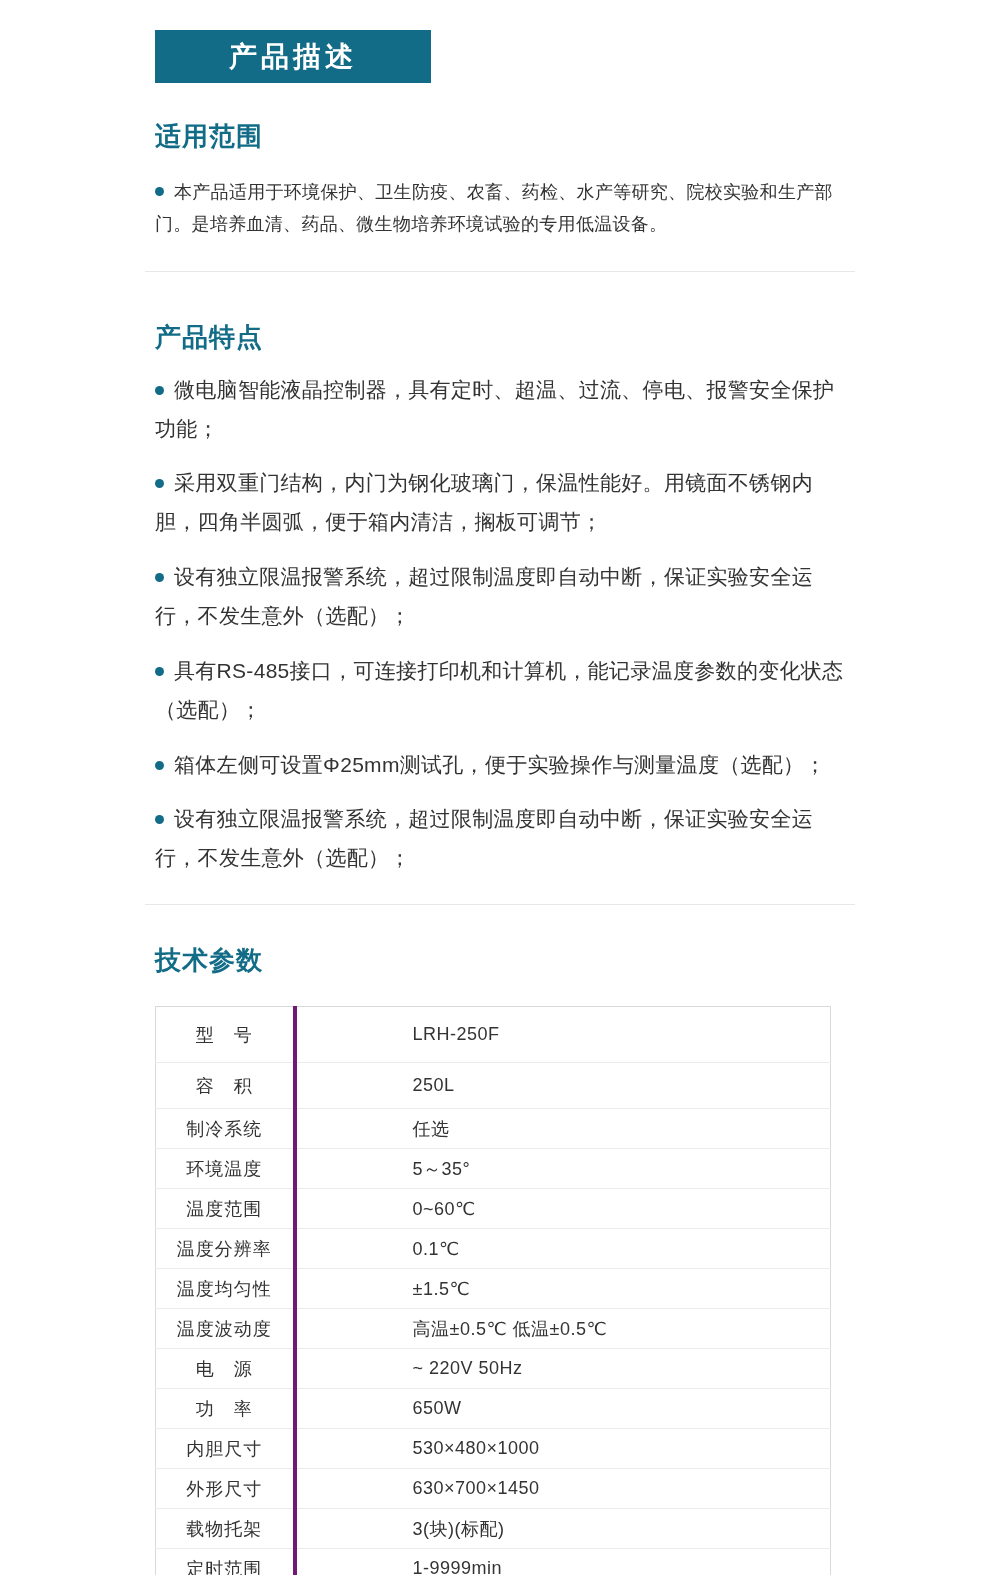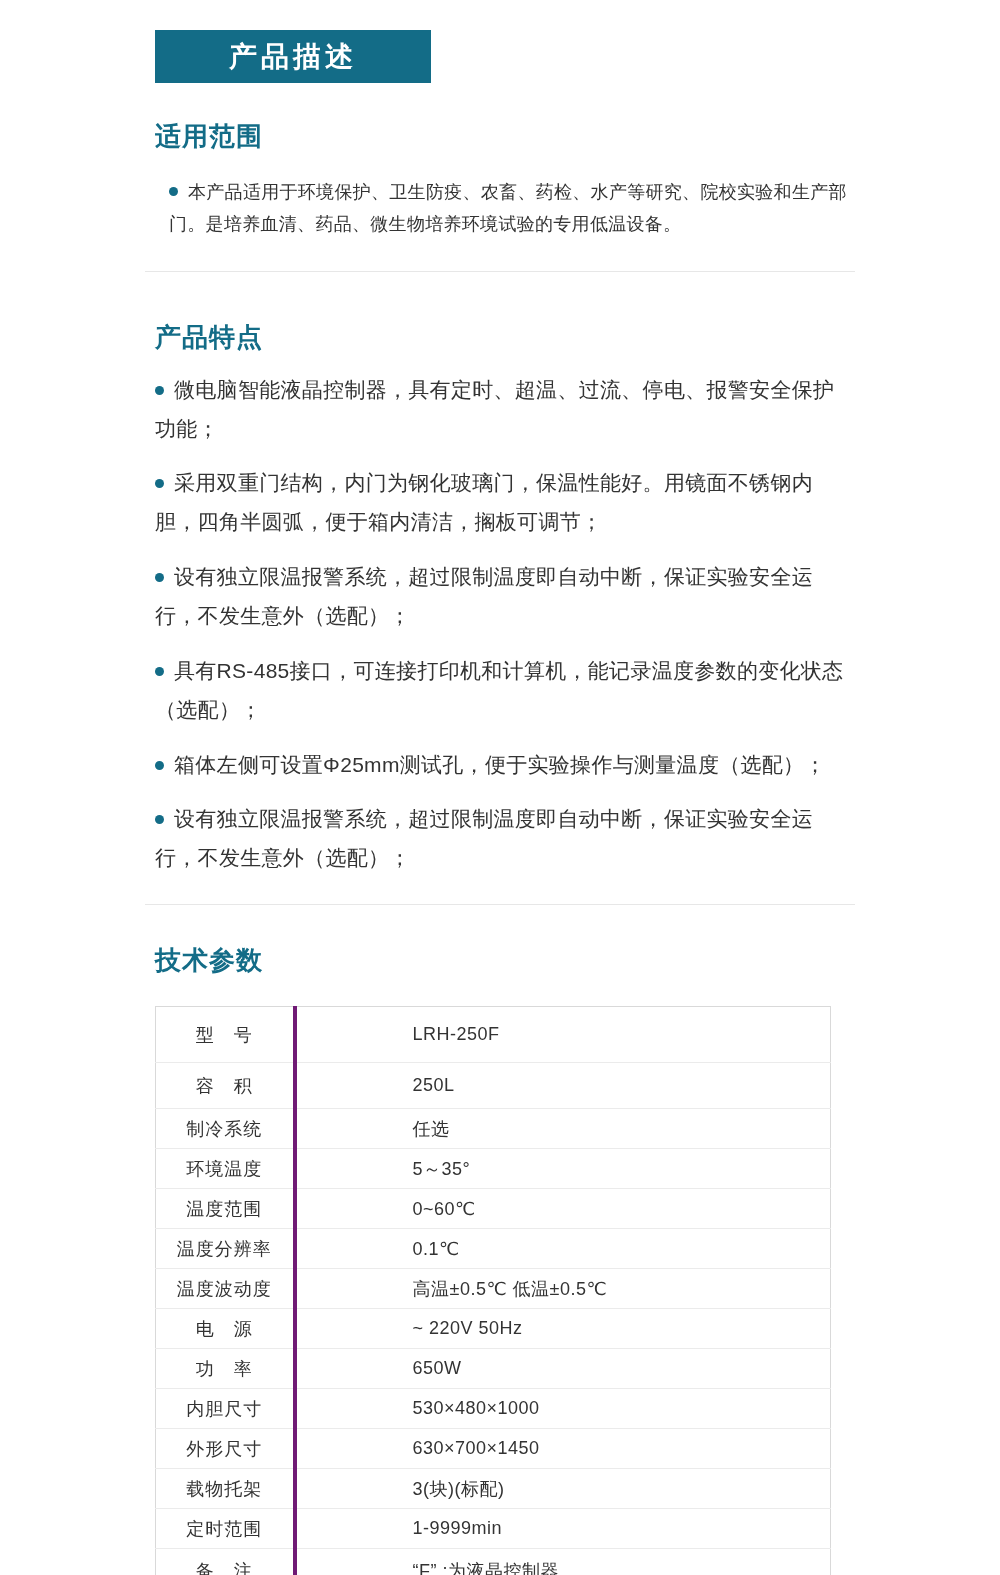--- a/index.html
+++ b/index.html
@@ -35,7 +35,6 @@
   .para{
     margin-top:22px;font-size:18px;line-height:1.8;color:var(--text);
     letter-spacing:0.3px;
-    margin-left:14px;
   }
   .dot{
     display:inline-block;width:9px;height:9px;border-radius:50%;

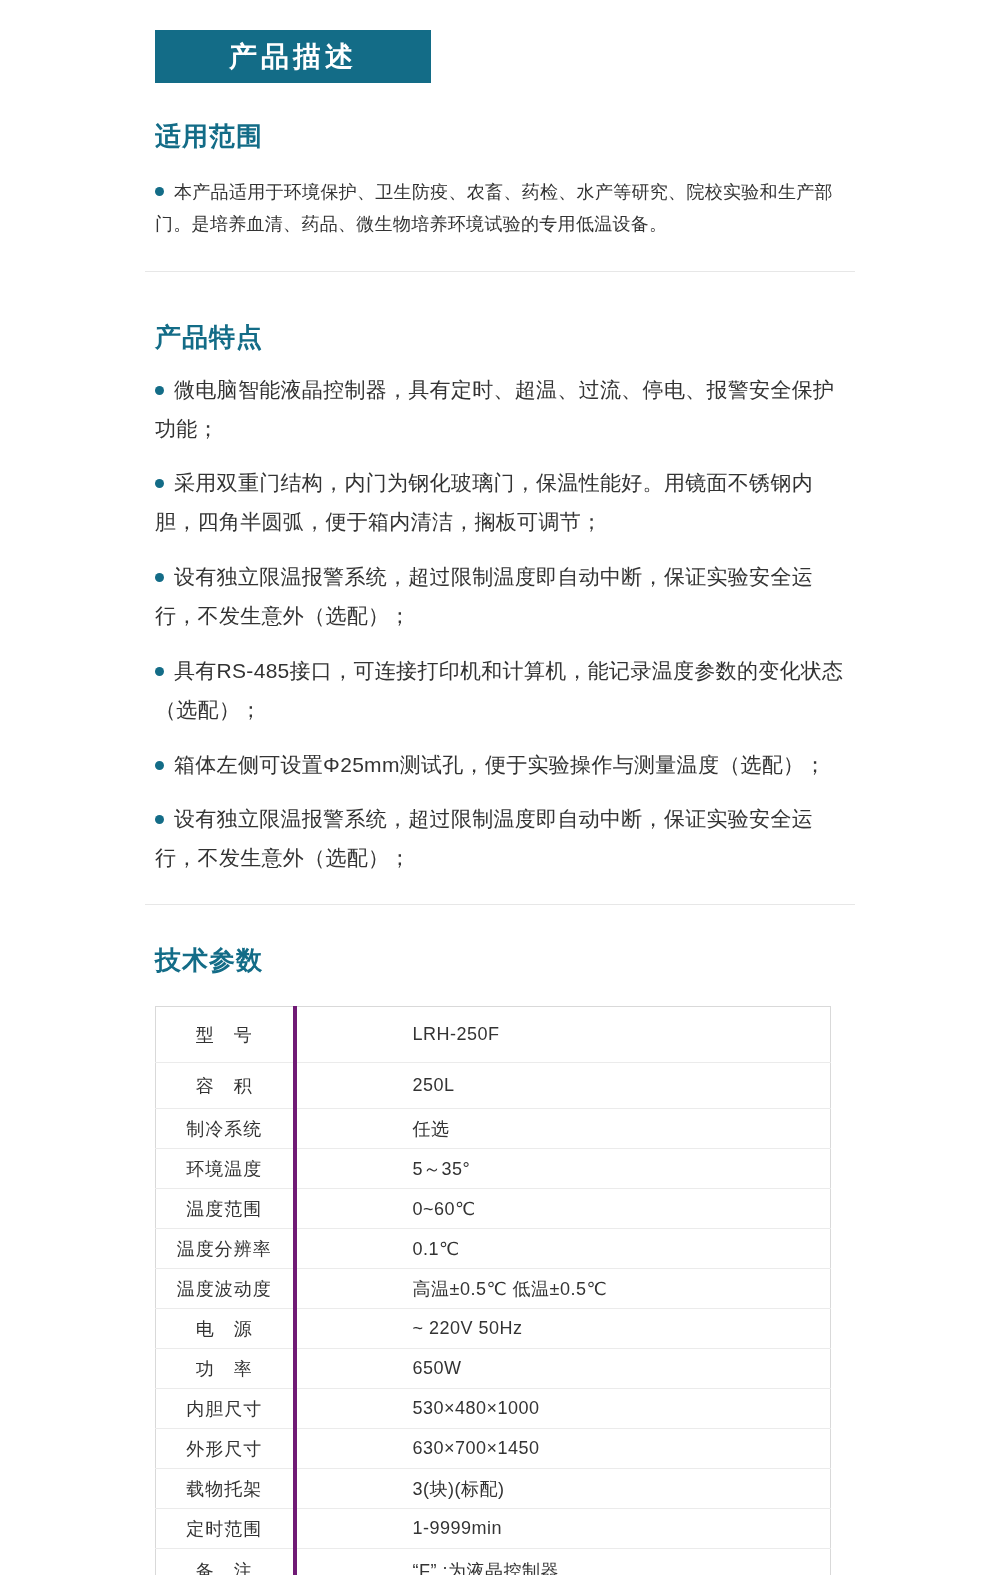--- a/index.html
+++ b/index.html
@@ -114,6 +114,10 @@
             <td class="v">0.1℃</td>
           </tr>
         <tr>
+            <td class="k">温度均匀性</td>
+            <td class="v">±1.5℃</td>
+          </tr>
+        <tr>
             <td class="k">温度波动度</td>
             <td class="v">高温±0.5℃ 低温±0.5℃</td>
           </tr>

